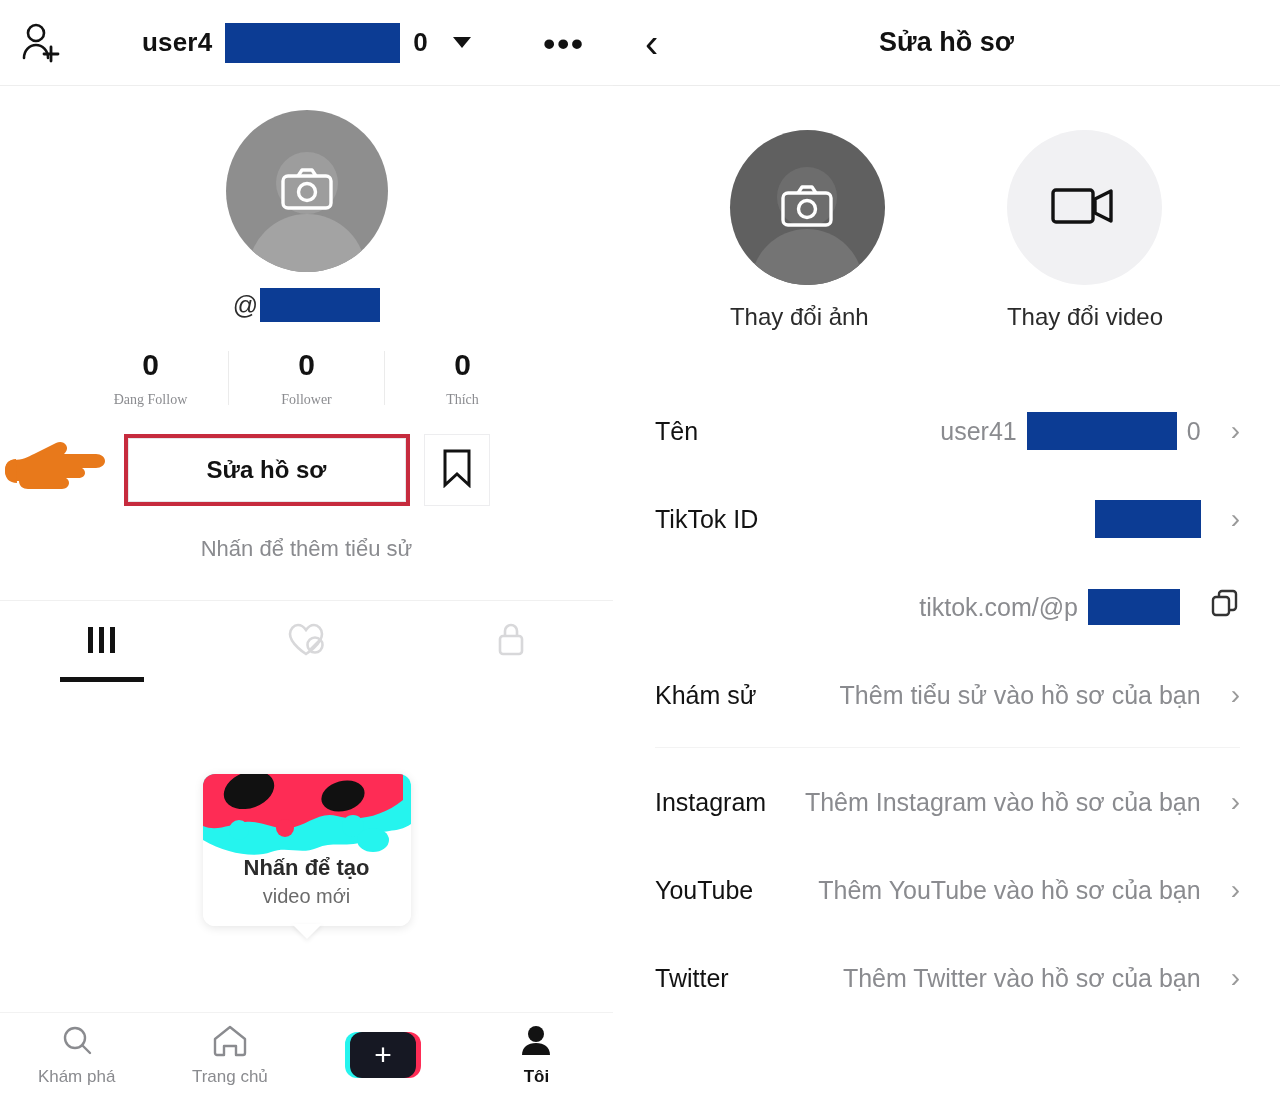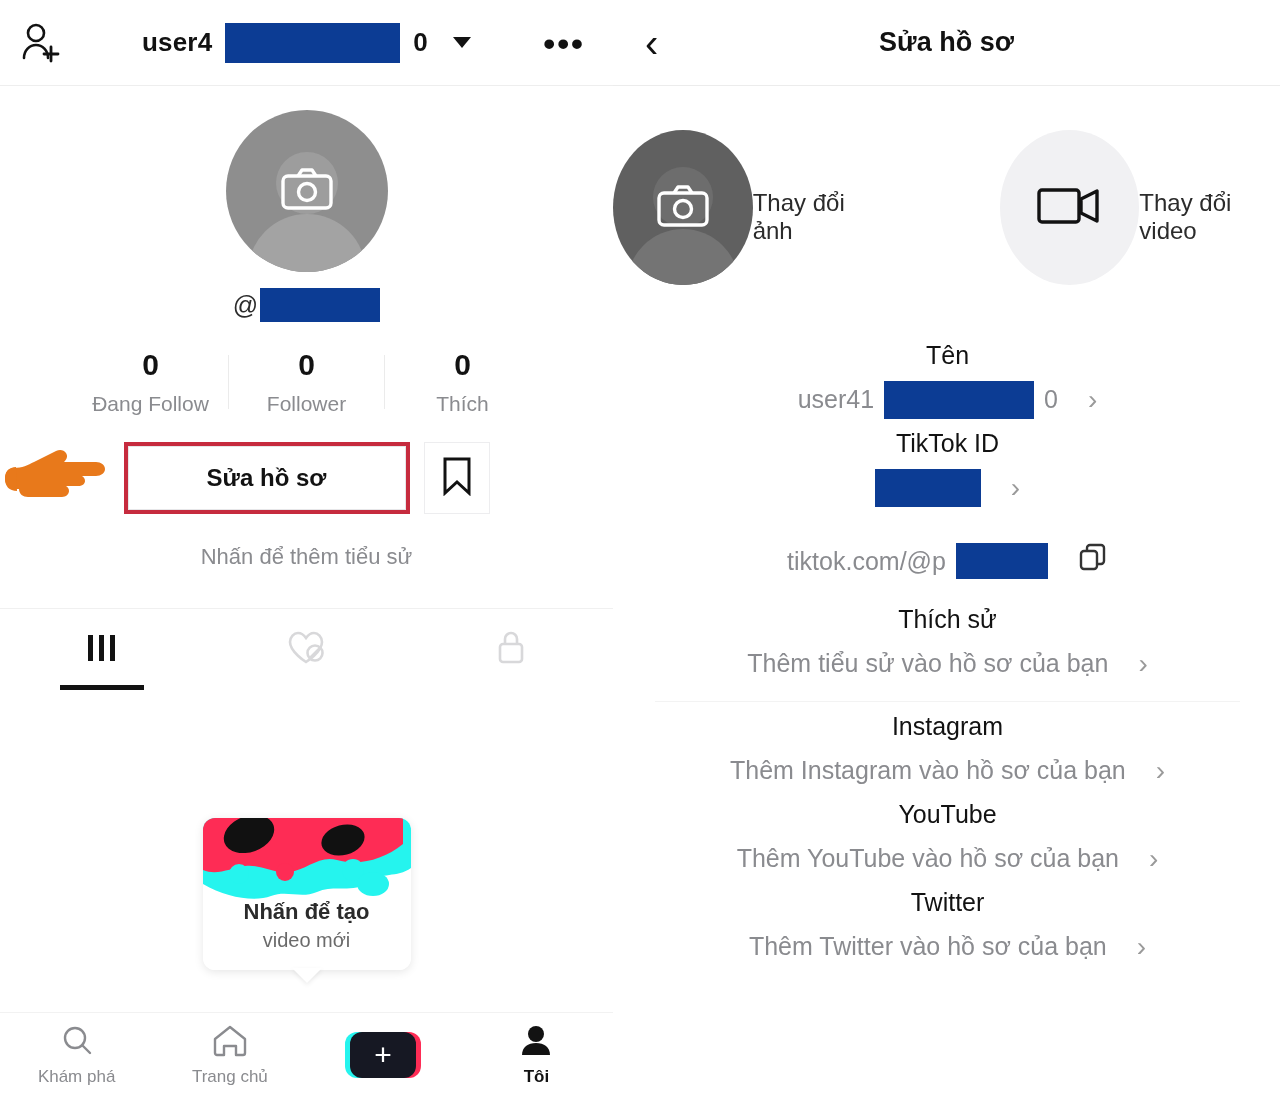--- a/index.html
+++ b/index.html
@@ -206,7 +206,7 @@
   .media-row{
     margin-top:44px; display:flex; justify-content:center; gap:122px;
   }
-  .media-col{ display:flex; flex-direction:row; align-items:center; }
+  .media-col{ display:flex; flex-direction:column; }
   .media-photo{
     width:155px; height:155px; border-radius:50%;
     background:#606060; position:relative; overflow:hidden;

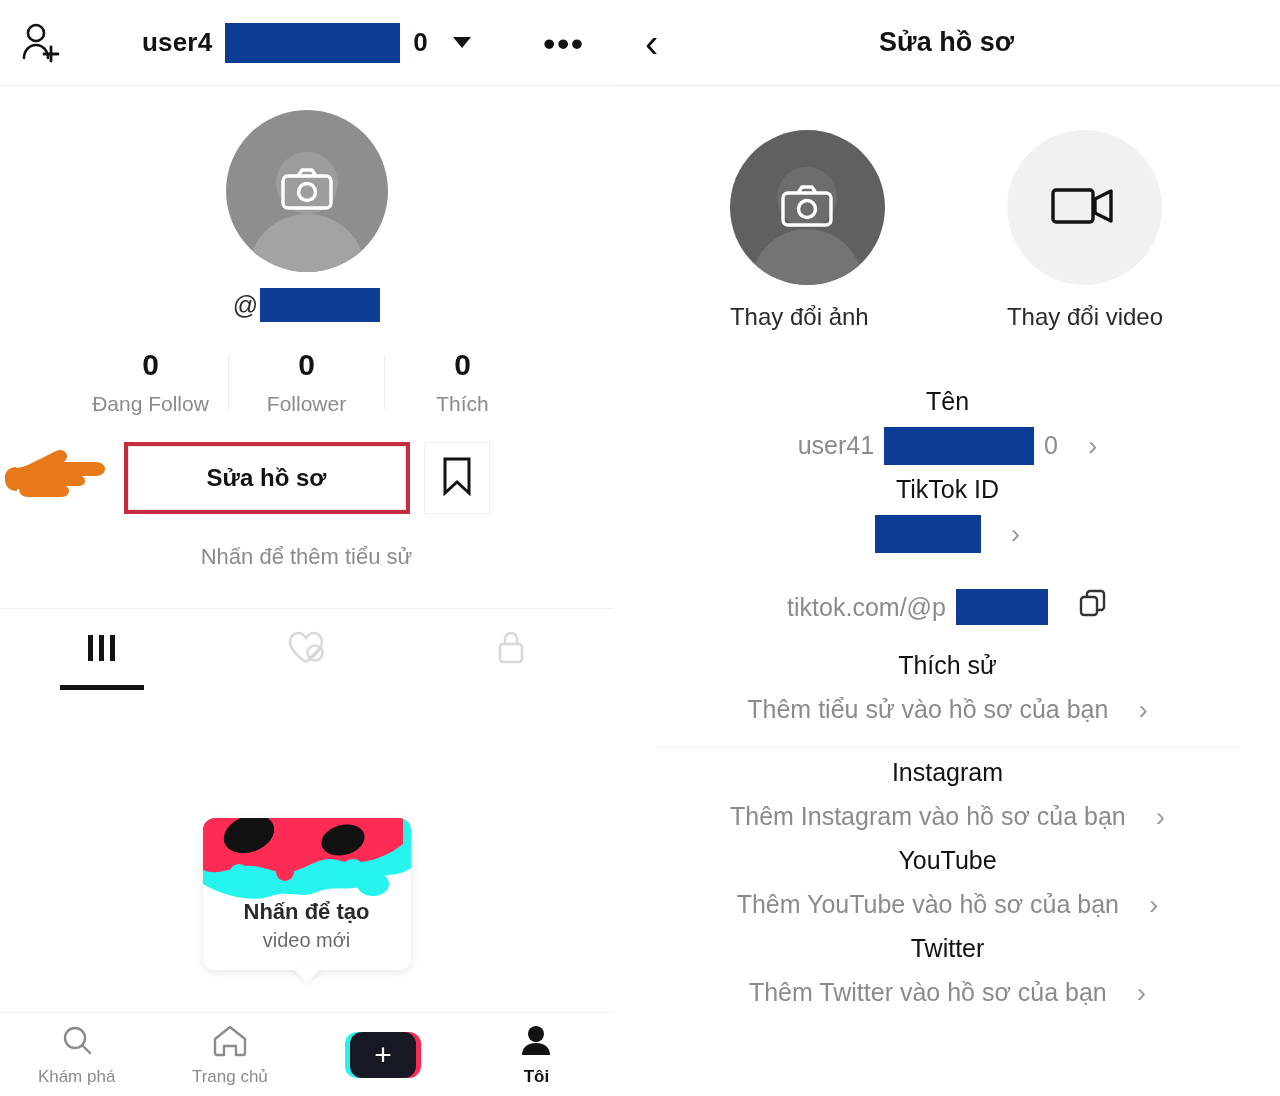--- a/index.html
+++ b/index.html
@@ -83,7 +83,7 @@
   }
   .stat{ width:155px; text-align:center; }
   .stat .num{ font-size:30px; font-weight:700; color:#121212; }
-  .stat .lbl{ margin-top:10px; font-size:21px; color:#8a8b8f; }
+  .stat .lbl{ margin-top:10px; font-size:14px; color:#8a8b8f;font-family:Liberation Serif, serif; }
   .stat-sep{ width:1px; height:54px; background:#ebebeb; }
 
   .action-row{

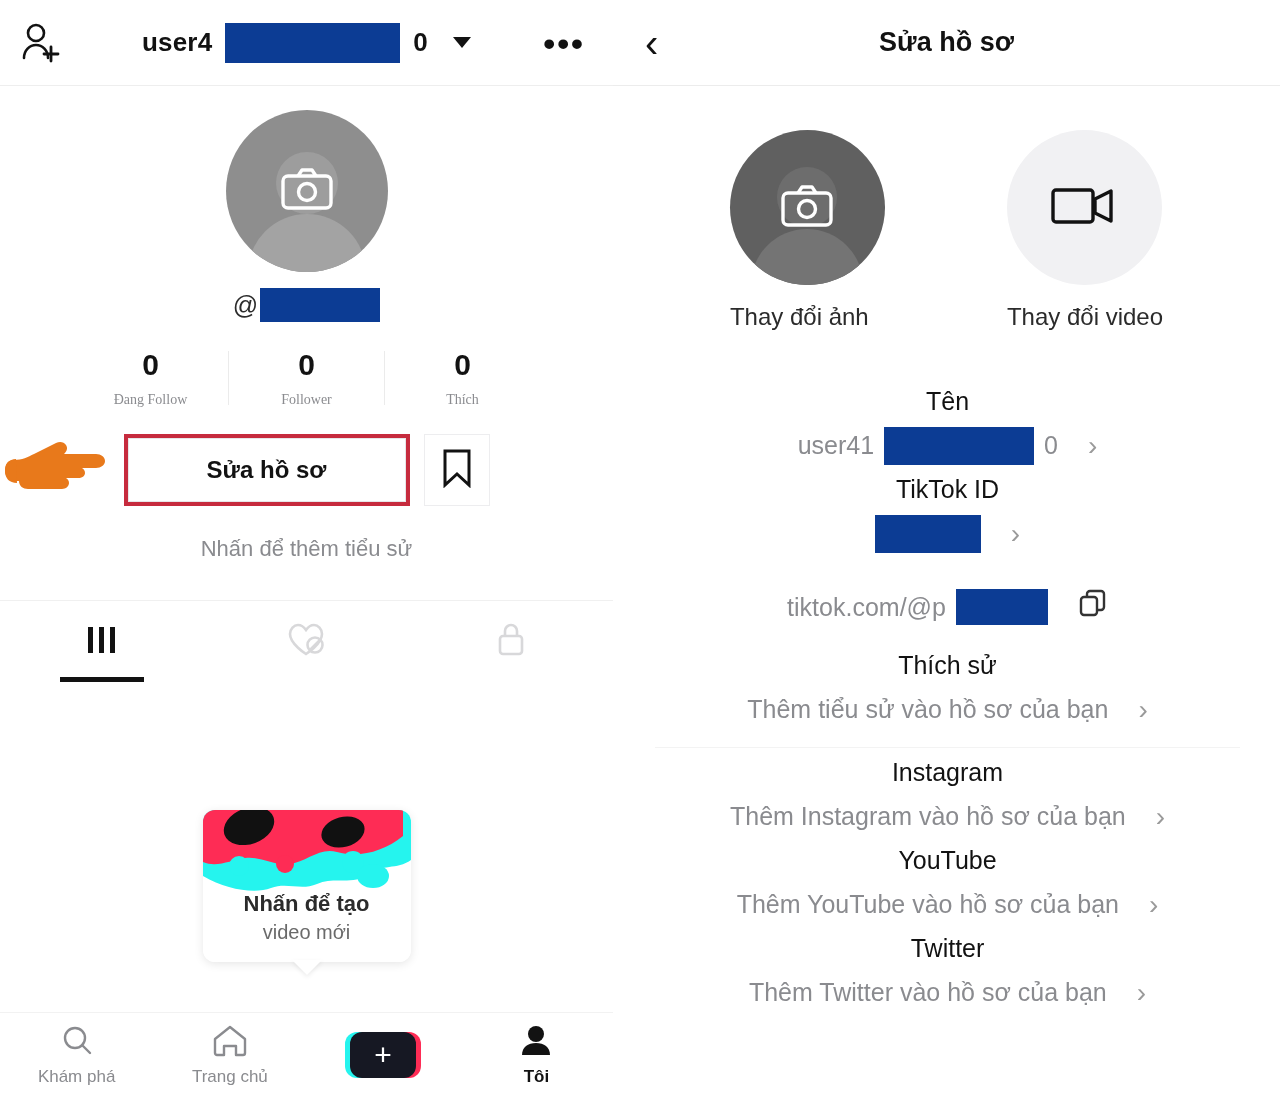--- a/index.html
+++ b/index.html
@@ -230,7 +230,7 @@
   .form{ margin-top:56px; padding:0 40px 0 42px; }
   .f-row{
     height:88px;
-    display:flex; align-items:center;flex-direction:column;
+    display:flex; align-items:center;
   }
   .f-label{ font-size:25px; color:#121212; flex:0 0 auto; }
   .f-value{

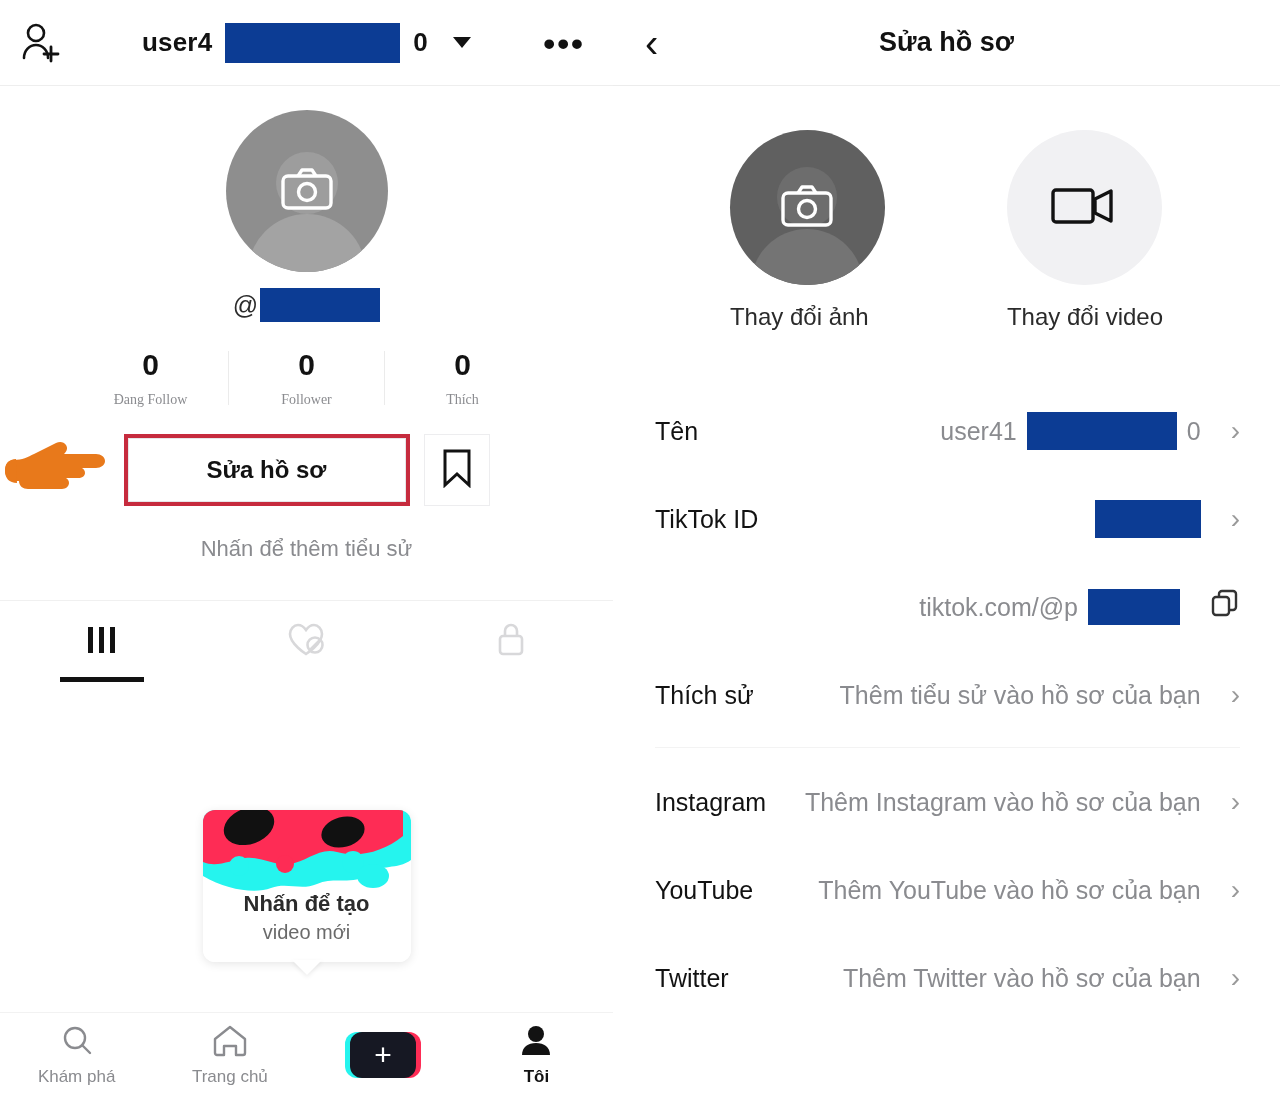--- a/index.html
+++ b/index.html
@@ -496,7 +496,7 @@
       </div>
 
       <div class="f-row">
-        <div class="f-label">Thích sử</div>
+        <div class="f-label">Khám sử</div>
         <div class="f-value">
           <span>Thêm tiểu sử vào hồ sơ của bạn</span>
           <span class="f-chev chevron">›</span>

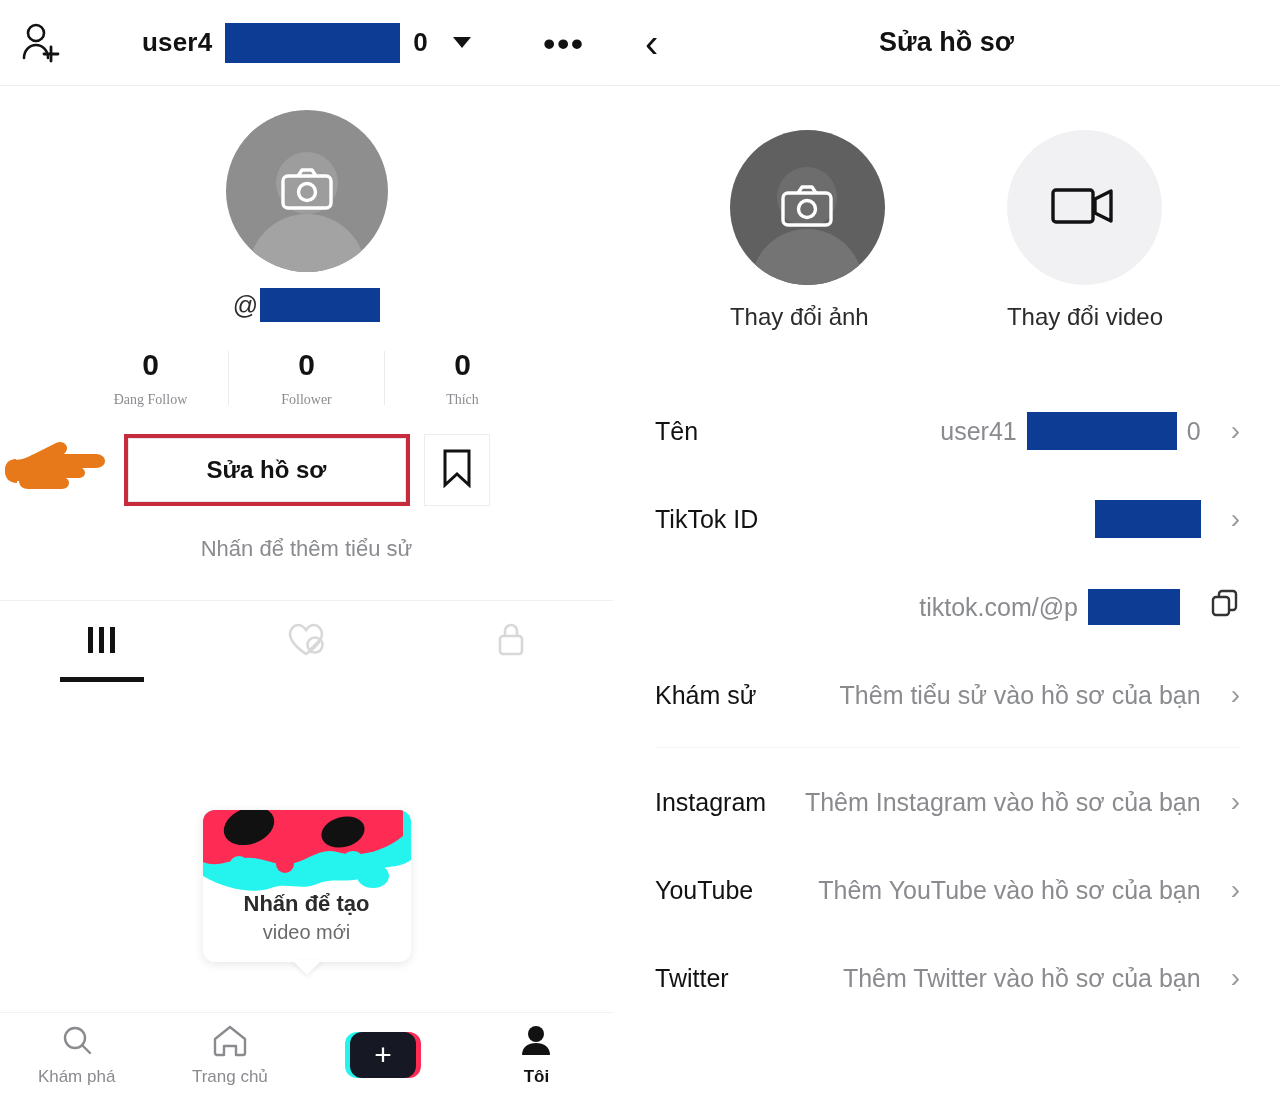--- a/index.html
+++ b/index.html
@@ -133,7 +133,7 @@
     margin-top:92px; display:flex; justify-content:center;
   }
   .create-card{
-    position:relative; width:208px;margin-top:36px;
+    position:relative; width:208px;
   }
   .card-body{
     width:208px; height:152px; border-radius:12px;

